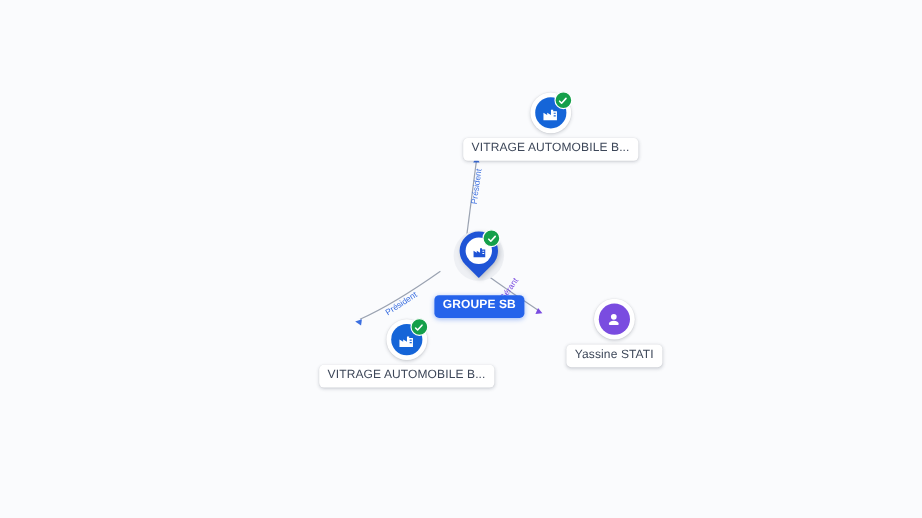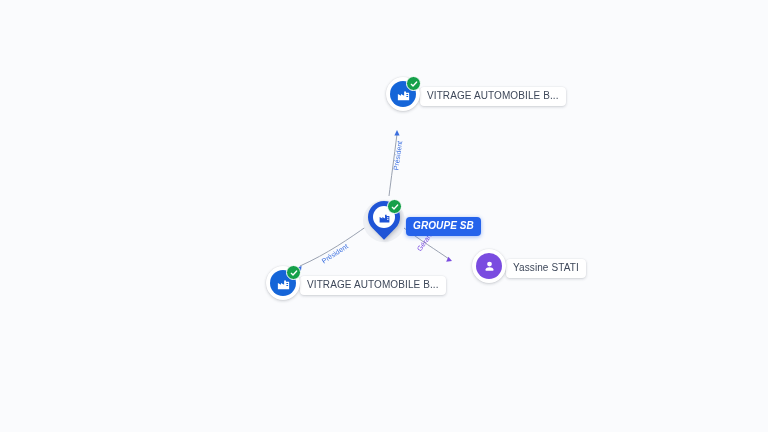--- a/index.html
+++ b/index.html
@@ -31,7 +31,7 @@
   .node {
     position: absolute;
     display: flex;
-    flex-direction: row;
+    flex-direction: column;
     align-items: center;
   }
 

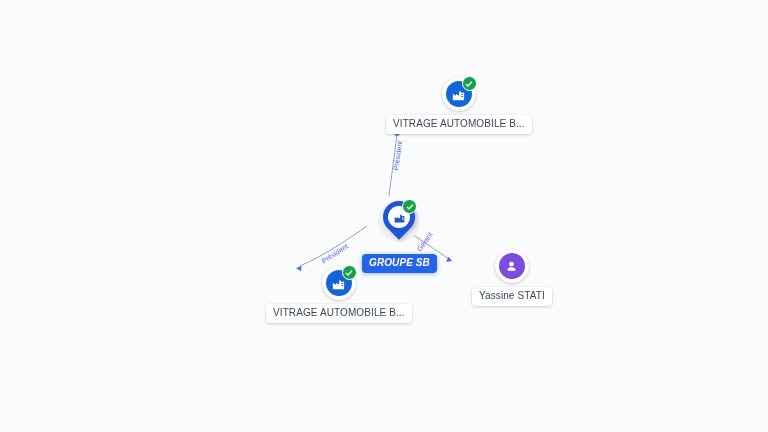--- a/index.html
+++ b/index.html
@@ -192,7 +192,7 @@
     <div class="node-label">VITRAGE AUTOMOBILE B...</div>
   </div>
 
-  <div class="node" style="left:362px; top:198px;font-style:italic;">
+  <div class="node" style="left:362px; top:190px;">
     <div class="pin-wrap">
       <div class="pin-glow"></div>
       <div class="pin-shape"></div>

